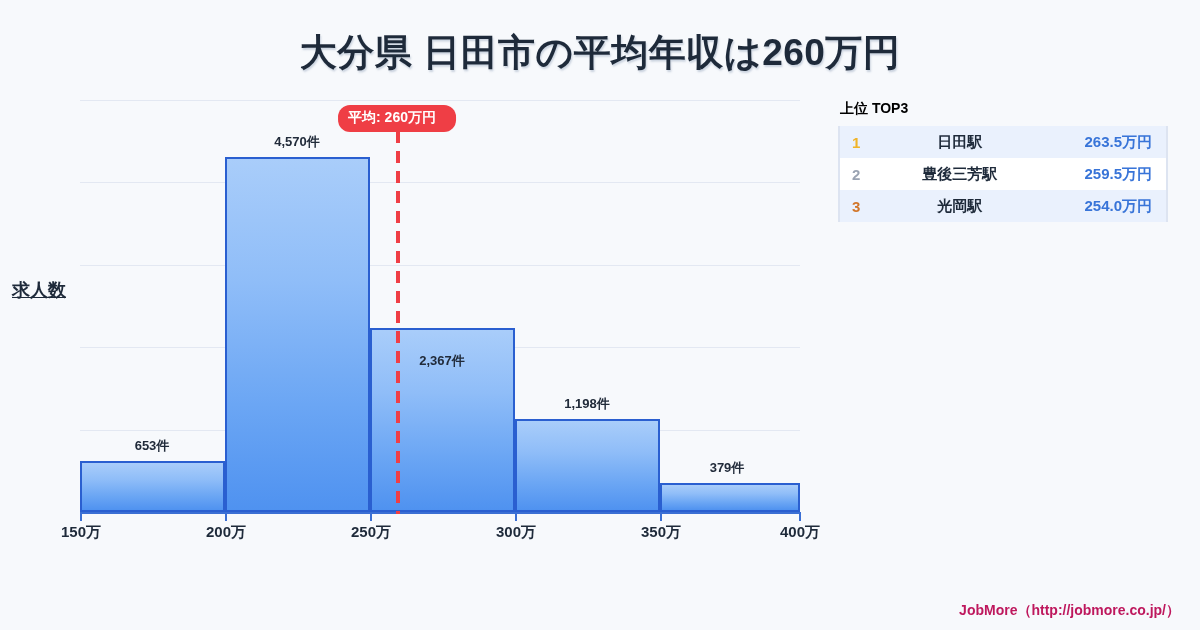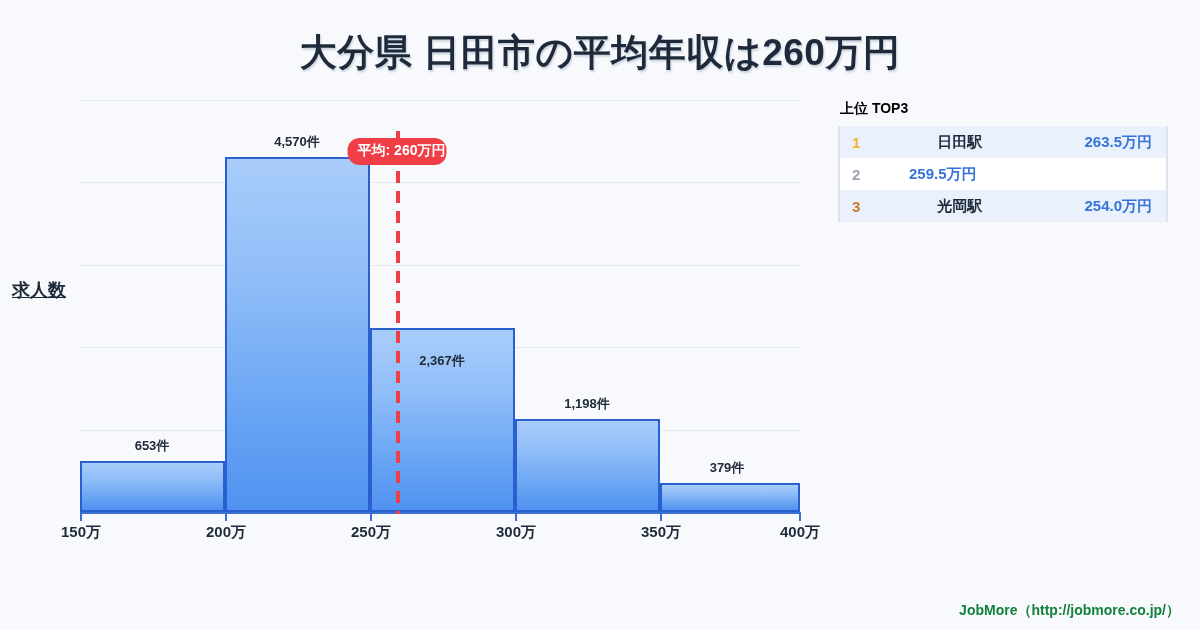--- a/index.html
+++ b/index.html
@@ -134,11 +134,10 @@
     color: #ffffff;
     font-size: 14px;
     font-weight: bold;
-    padding: 4px 1px 5px 10px;
+    padding: 4px 20px 5px 10px;
     border-radius: 12px;
     white-space: nowrap;
     transform: translateX(-50%);
-    margin-top: 33px;
   }
 
   

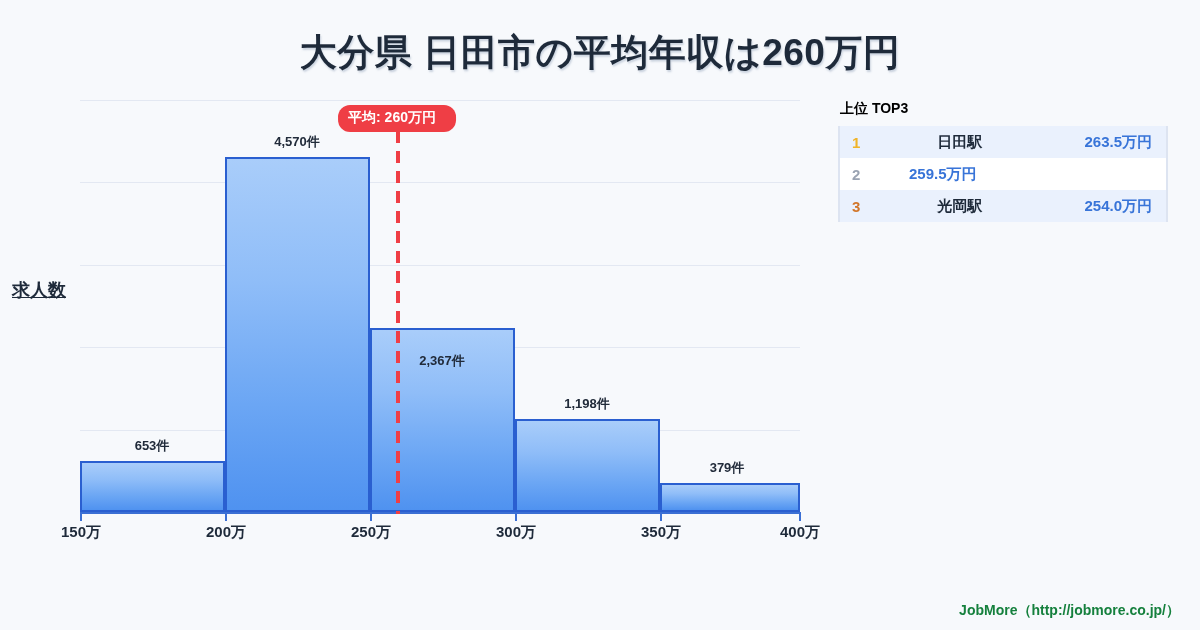--- a/index.html
+++ b/index.html
@@ -266,6 +266,7 @@
     </div>
     <div class="rank-row even">
       <span class="rank-num" style="color:#9aa3b2;">2</span>
+      <span class="rank-name">豊後三芳駅</span>
       <span class="rank-val">259.5万円</span>
     </div>
     <div class="rank-row odd">

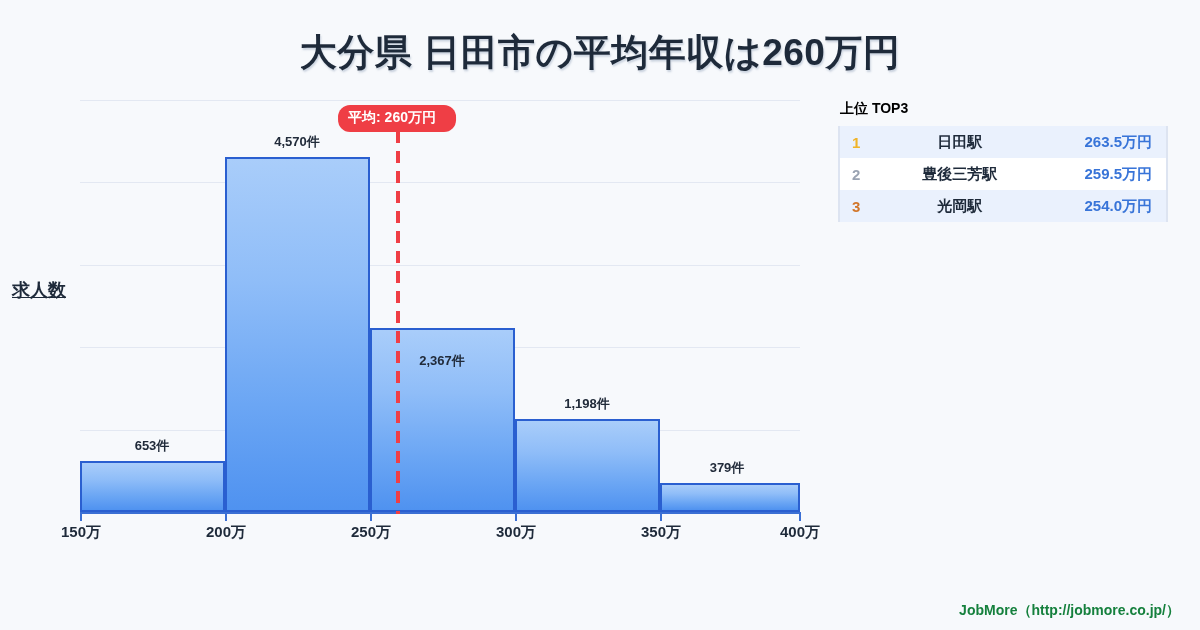--- a/index.html
+++ b/index.html
@@ -201,7 +201,7 @@
     bottom: 10px;
     font-size: 14px;
     font-weight: bold;
-    color: #15803d;
+    color: #be185d;
     white-space: nowrap;
     margin-top: 41px;
   }

